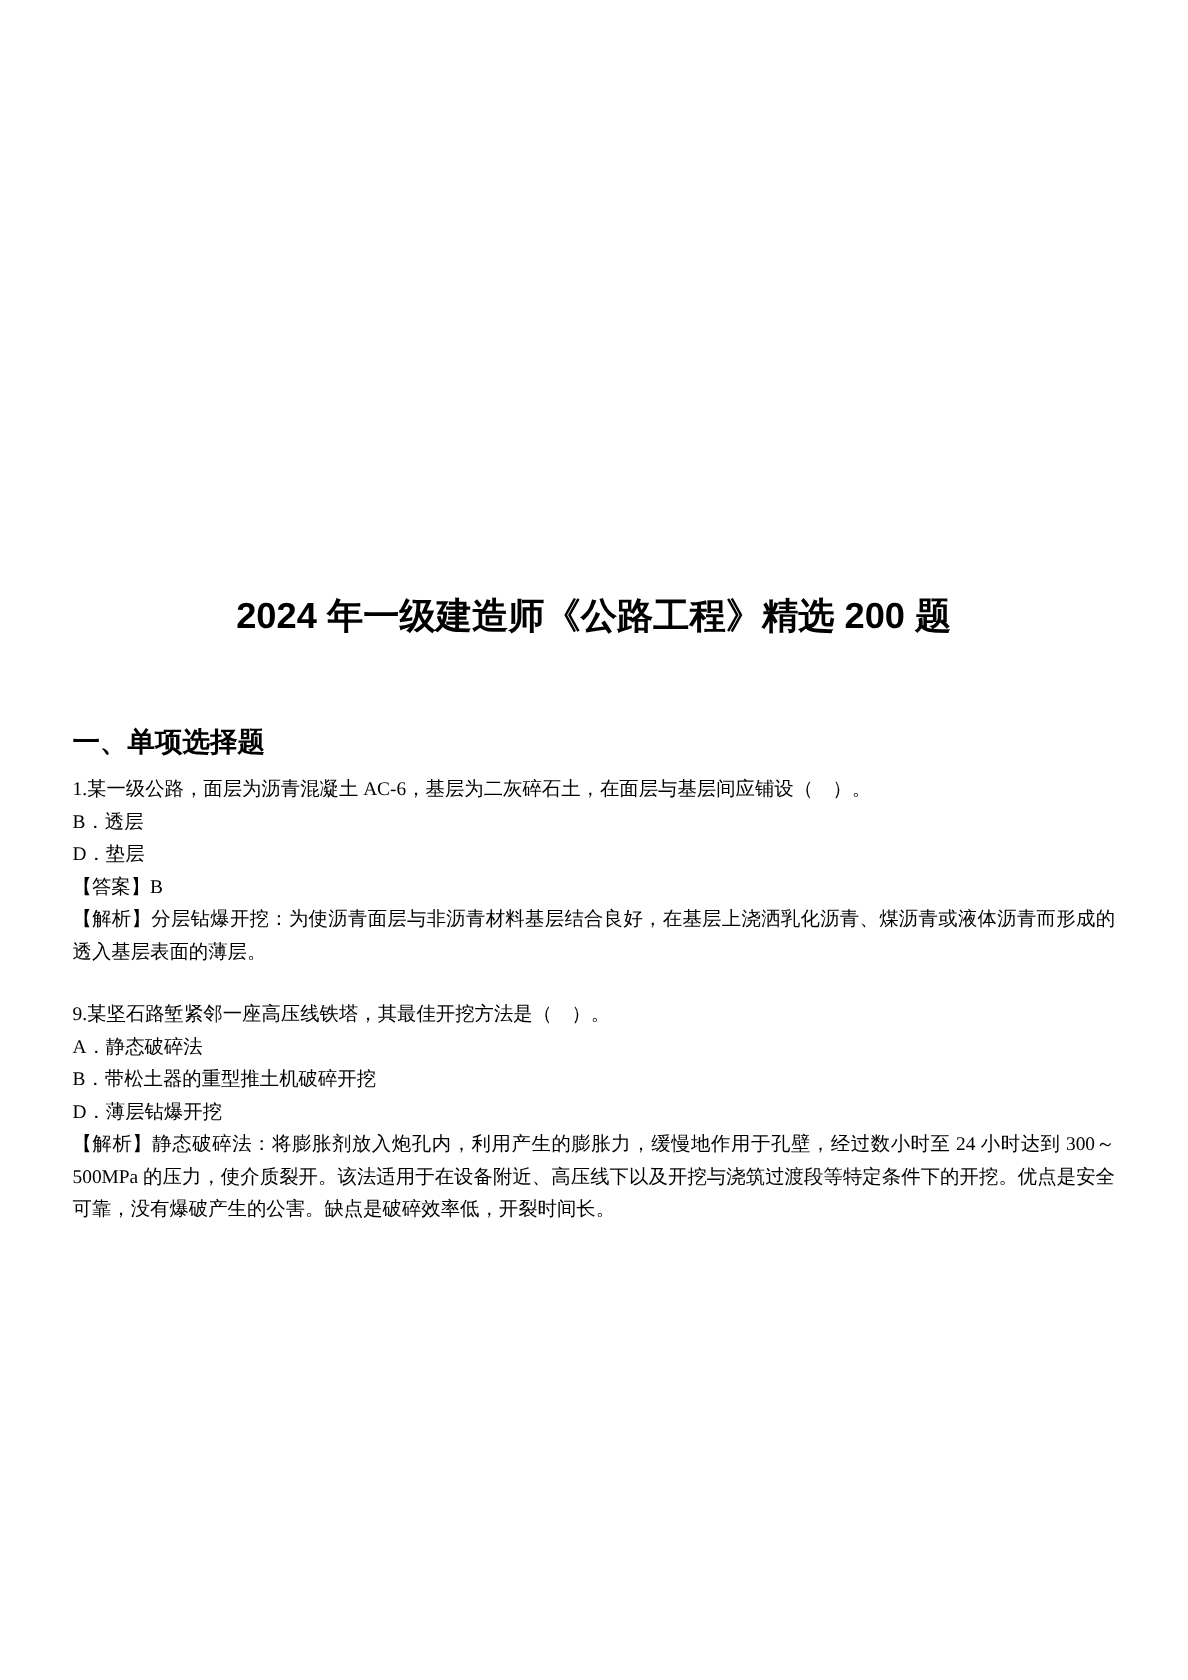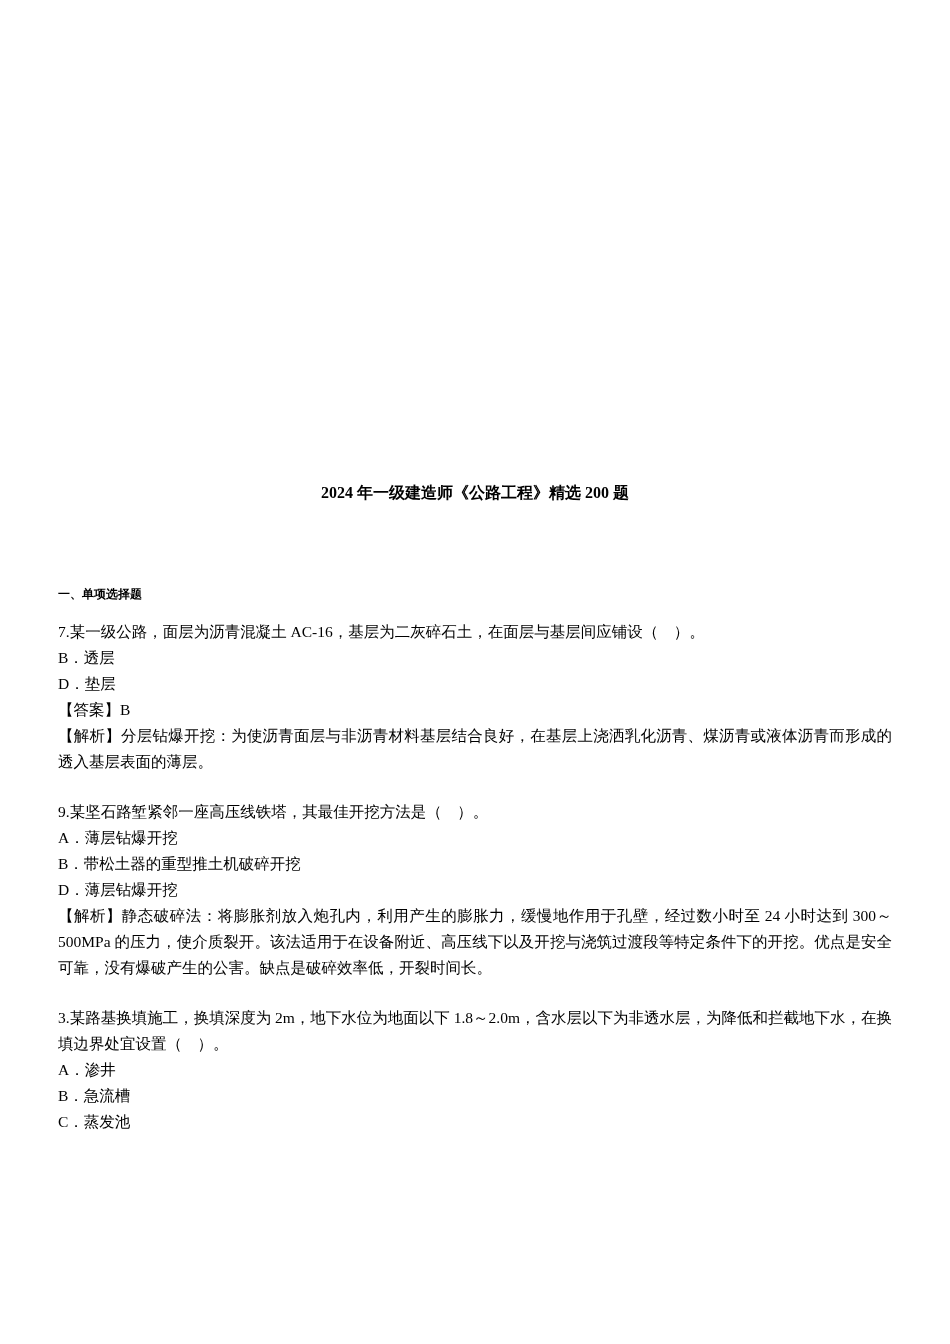--- a/index.html
+++ b/index.html
@@ -24,9 +24,9 @@
     margin: 0 58px;
     padding-top: 478px;
     text-align: center;
-    font-family: Liberation Serif, serif;
+    font-family: Liberation Sans, sans-serif;
     font-weight: bold;
-    font-size: 16px;
+    font-size: 29px;
     line-height: 30px;
   }
   .section-heading {

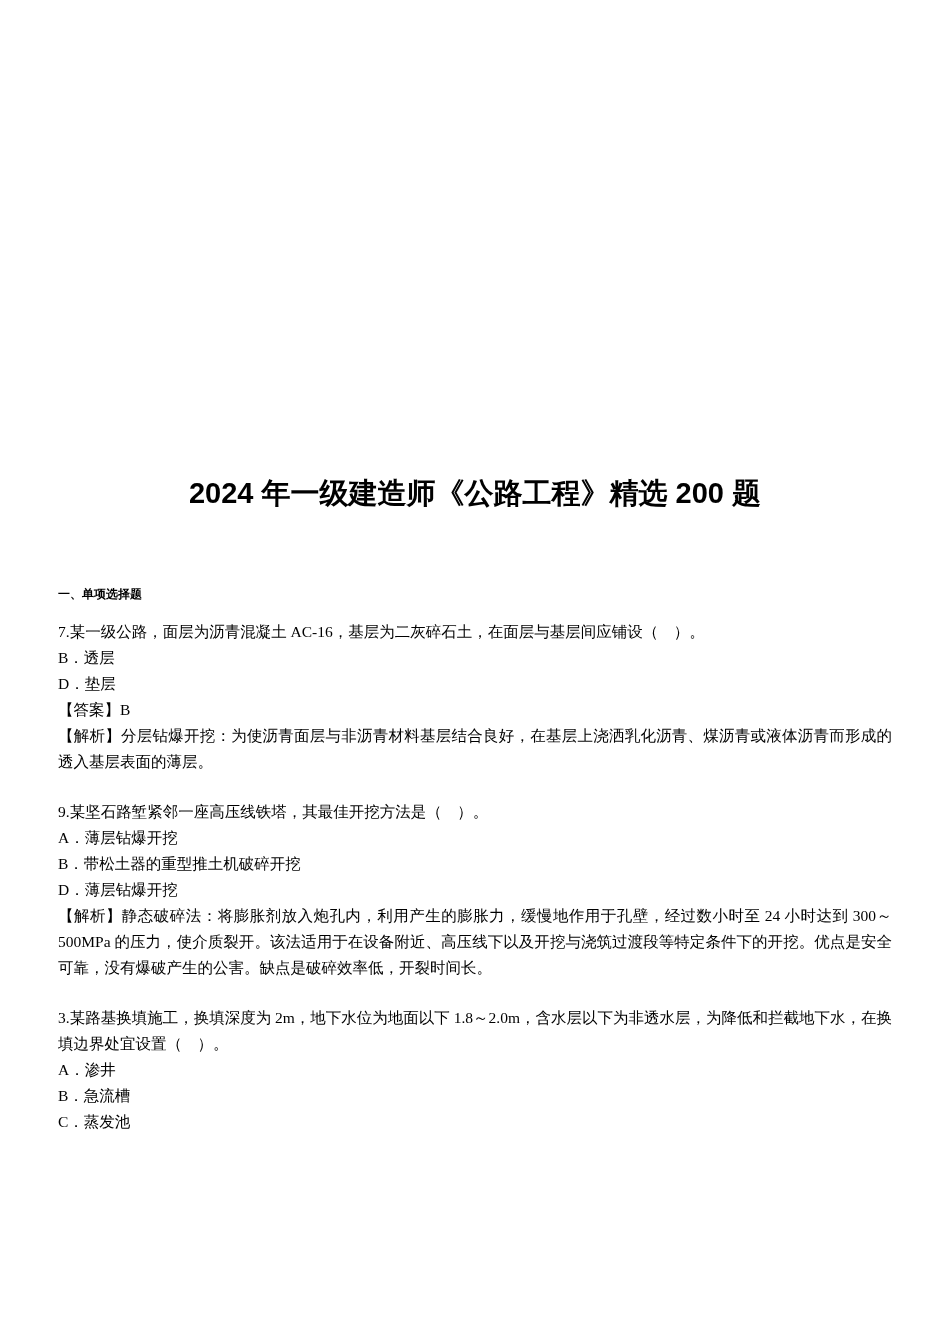--- a/index.html
+++ b/index.html
@@ -33,7 +33,7 @@
     margin: 76px 58px 0 58px;
     font-family: "Liberation Sans", "DejaVu Sans", sans-serif;
     font-weight: bold;
-    font-size: 12px;
+    font-size: 22px;
     line-height: 20px;
   }
   .question {

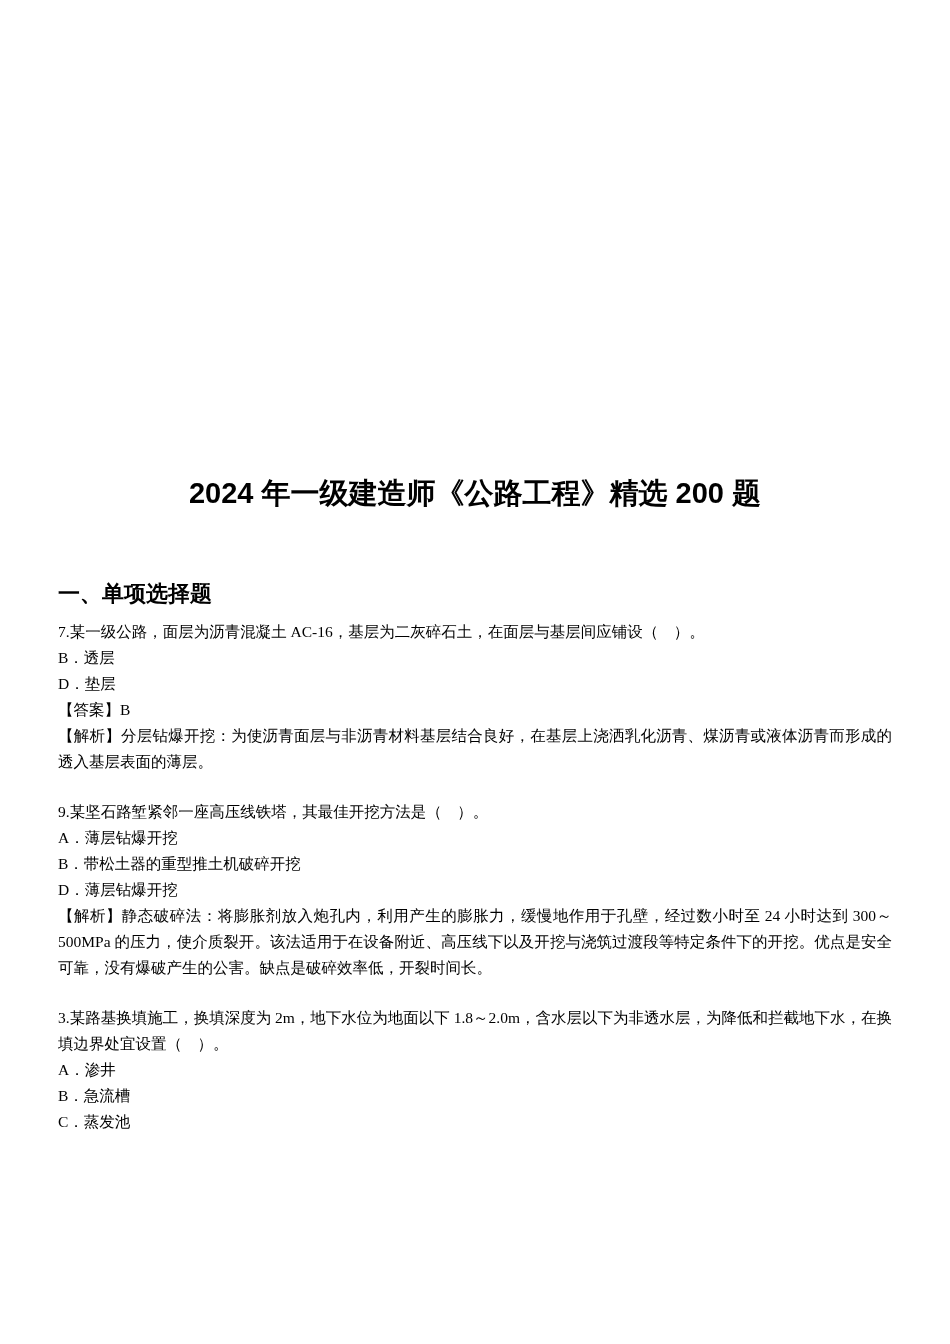--- a/index.html
+++ b/index.html
@@ -59,7 +59,7 @@
   <h2 class="section-heading">一、单项选择题</h2>
 
   <section class="question first">
-    <p class="q-line">7.某一级公路，面层为沥青混凝土 AC-16，基层为二灰碎石土，在面层与基层间应铺设（　）。</p>
+    <p class="q-line">1.某一级公路，面层为沥青混凝土 AC-6，基层为二灰碎石土，在面层与基层间应铺设（　）。</p>
     <p class="q-line">B．透层</p>
     <p class="q-line">D．垫层</p>
     <p class="q-line">【答案】B</p>

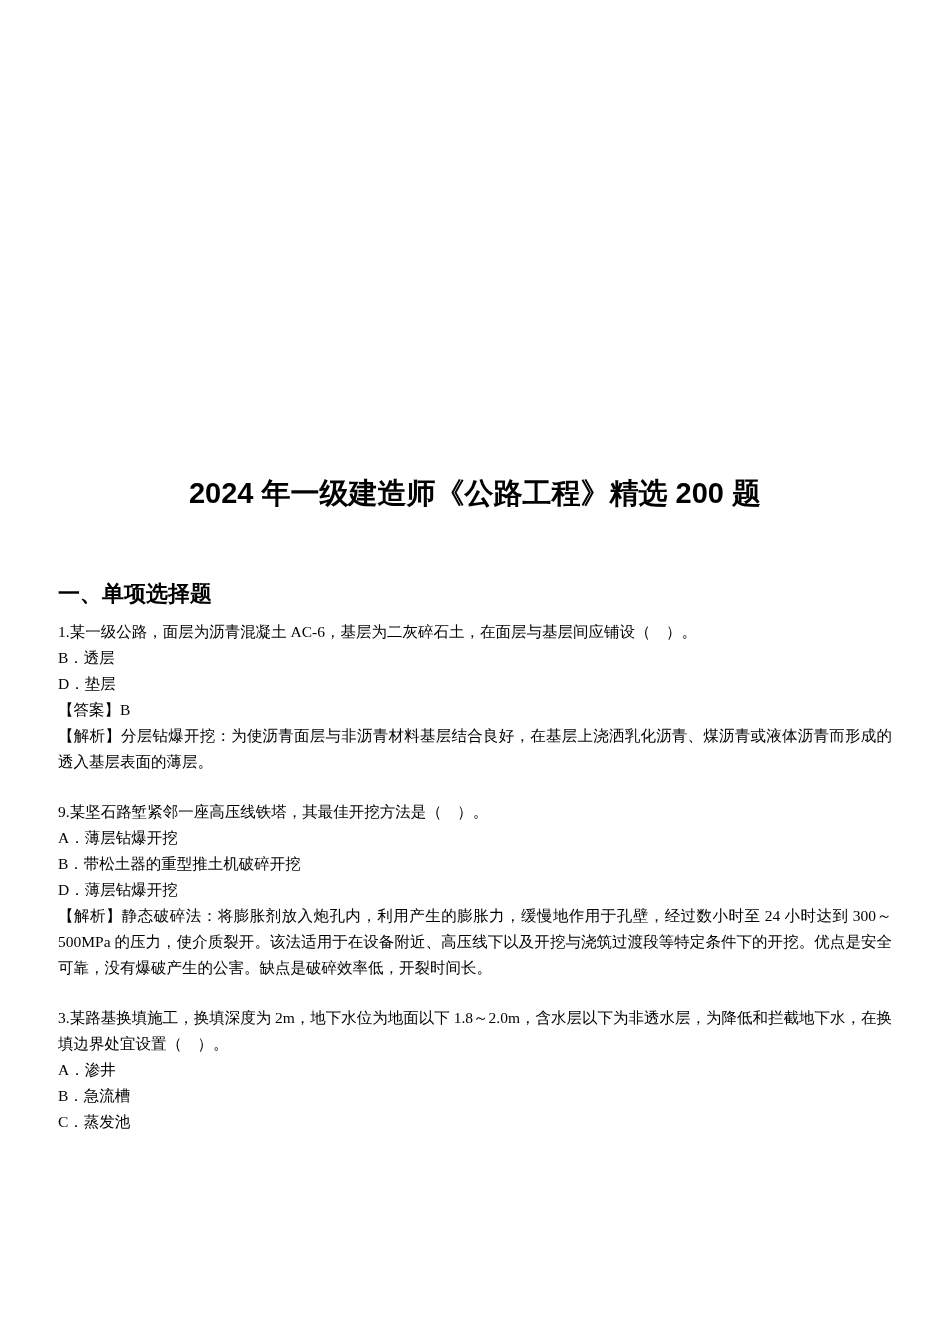--- a/index.html
+++ b/index.html
@@ -68,7 +68,7 @@
 
   <section class="question">
     <p class="q-line">9.某坚石路堑紧邻一座高压线铁塔，其最佳开挖方法是（　）。</p>
-    <p class="q-line">A．薄层钻爆开挖</p>
+    <p class="q-line">A．静态破碎法</p>
     <p class="q-line">B．带松土器的重型推土机破碎开挖</p>
     <p class="q-line">D．薄层钻爆开挖</p>
     <p class="q-line">【解析】静态破碎法：将膨胀剂放入炮孔内，利用产生的膨胀力，缓慢地作用于孔壁，经过数小时至 24 小时达到 300～500MPa 的压力，使介质裂开。该法适用于在设备附近、高压线下以及开挖与浇筑过渡段等特定条件下的开挖。优点是安全可靠，没有爆破产生的公害。缺点是破碎效率低，开裂时间长。</p>

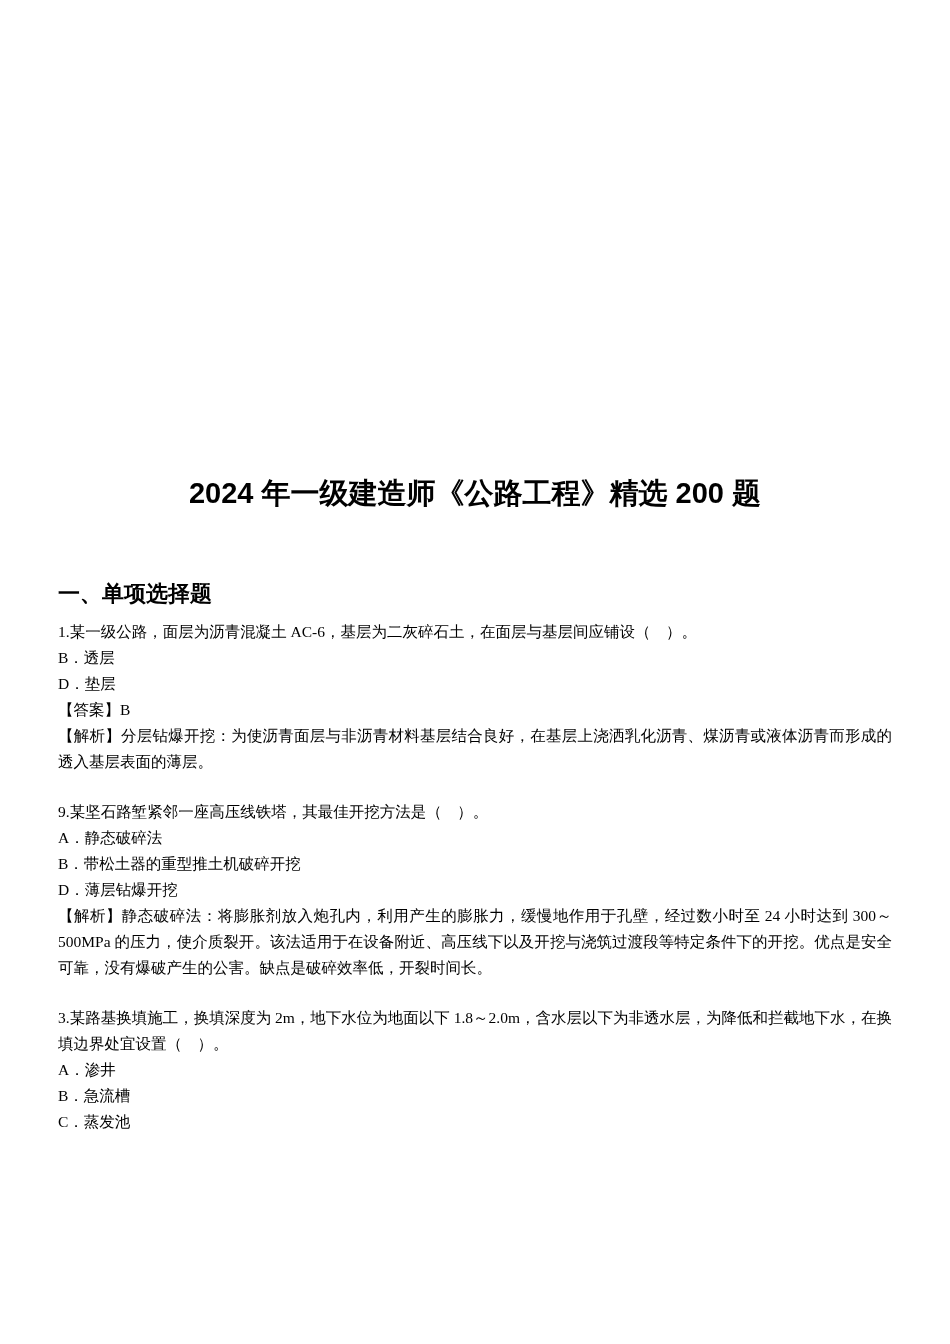--- a/index.html
+++ b/index.html
@@ -74,12 +74,6 @@
     <p class="q-line">【解析】静态破碎法：将膨胀剂放入炮孔内，利用产生的膨胀力，缓慢地作用于孔壁，经过数小时至 24 小时达到 300～500MPa 的压力，使介质裂开。该法适用于在设备附近、高压线下以及开挖与浇筑过渡段等特定条件下的开挖。优点是安全可靠，没有爆破产生的公害。缺点是破碎效率低，开裂时间长。</p>
   </section>
 
-  <section class="question">
-    <p class="q-line">3.某路基换填施工，换填深度为 2m，地下水位为地面以下 1.8～2.0m，含水层以下为非透水层，为降低和拦截地下水，在换填边界处宜设置（　）。</p>
-    <p class="q-line">A．渗井</p>
-    <p class="q-line">B．急流槽</p>
-    <p class="q-line">C．蒸发池</p>
-  </section>
 
 </main>
 

